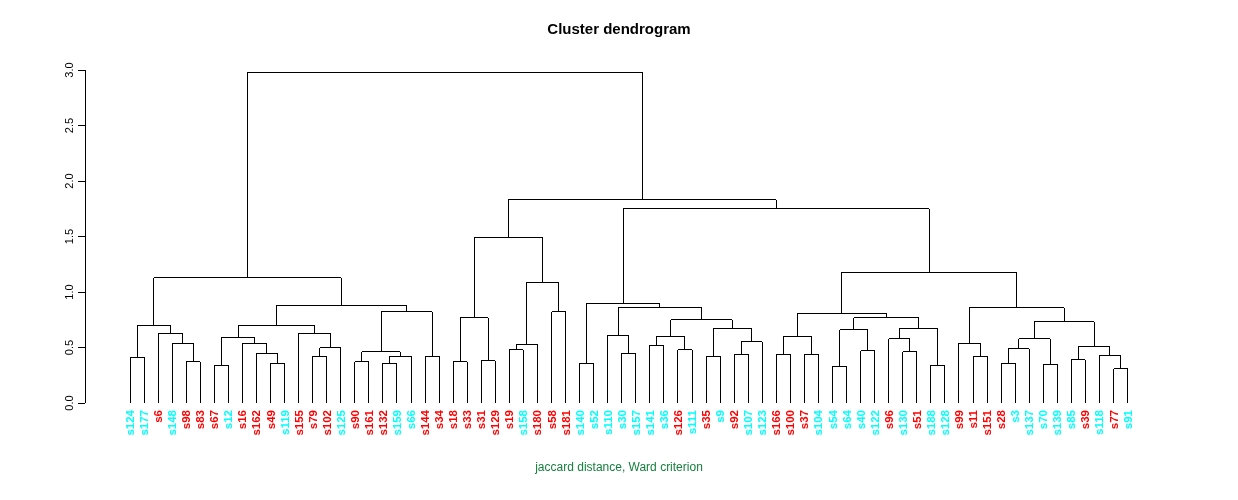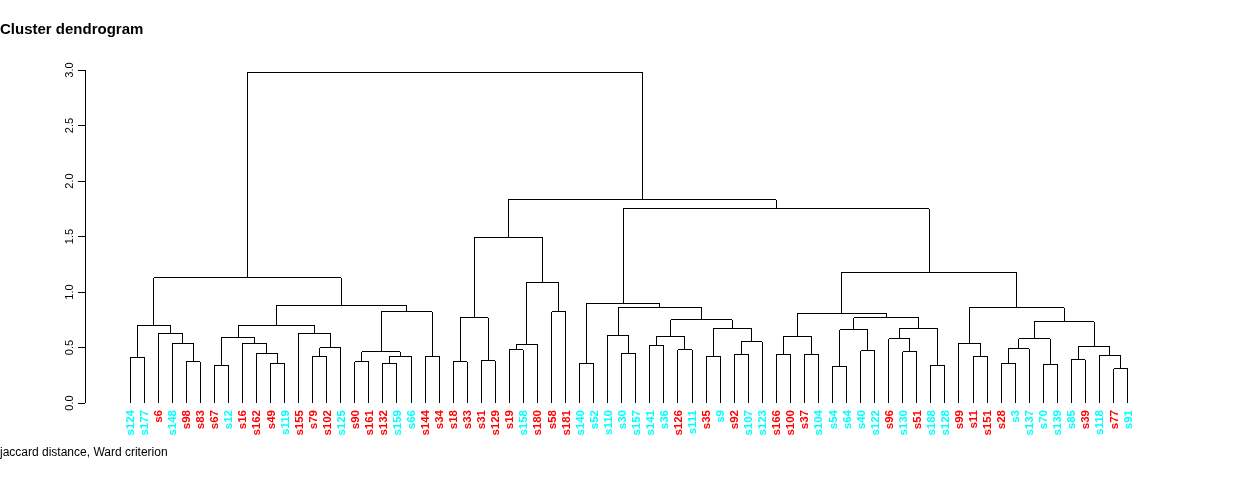--- a/index.html
+++ b/index.html
@@ -12,7 +12,7 @@
   }
   #chart-title{
     position:absolute;top:20px;left:0;width:1238px;
-    text-align:left;font-size:15px;font-weight:bold;color:#000;
+    text-align:center;font-size:15px;font-weight:bold;color:#000;
   }
   #x-axis-label{
     position:absolute;top:445px;left:0;width:1238px;

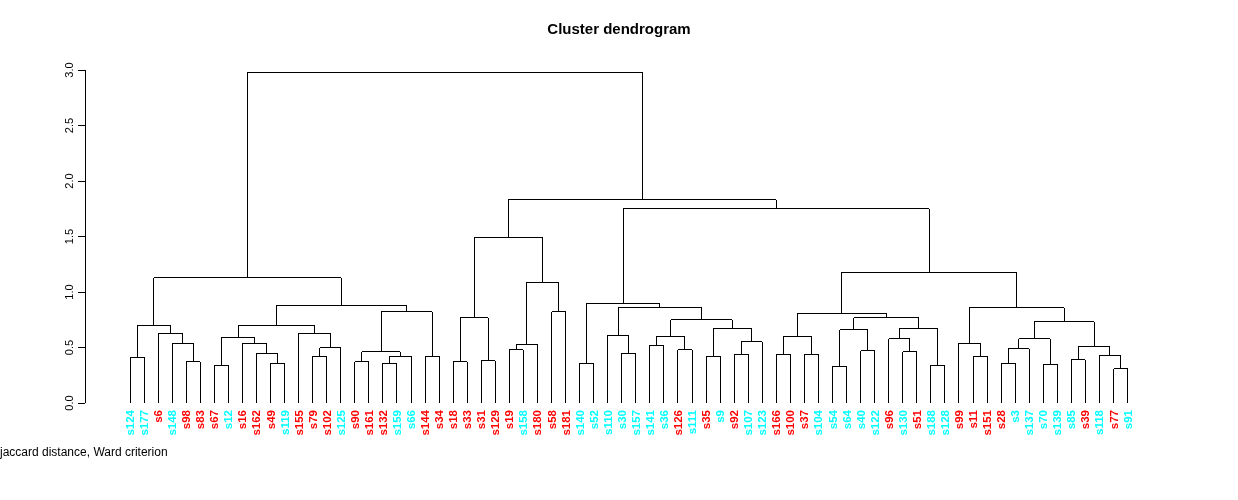--- a/index.html
+++ b/index.html
@@ -15,8 +15,8 @@
     text-align:center;font-size:15px;font-weight:bold;color:#000;
   }
   #x-axis-label{
-    position:absolute;top:445px;left:0;width:1238px;
-    font-size:12px;color:#000000;
+    position:absolute;top:460px;left:0;width:1238px;
+    text-align:center;font-size:12px;color:#15803d;
   }
   svg{position:absolute;top:0;left:0;}
   .branch{stroke:#000000;stroke-width:1;fill:none;shape-rendering:crispEdges;}

